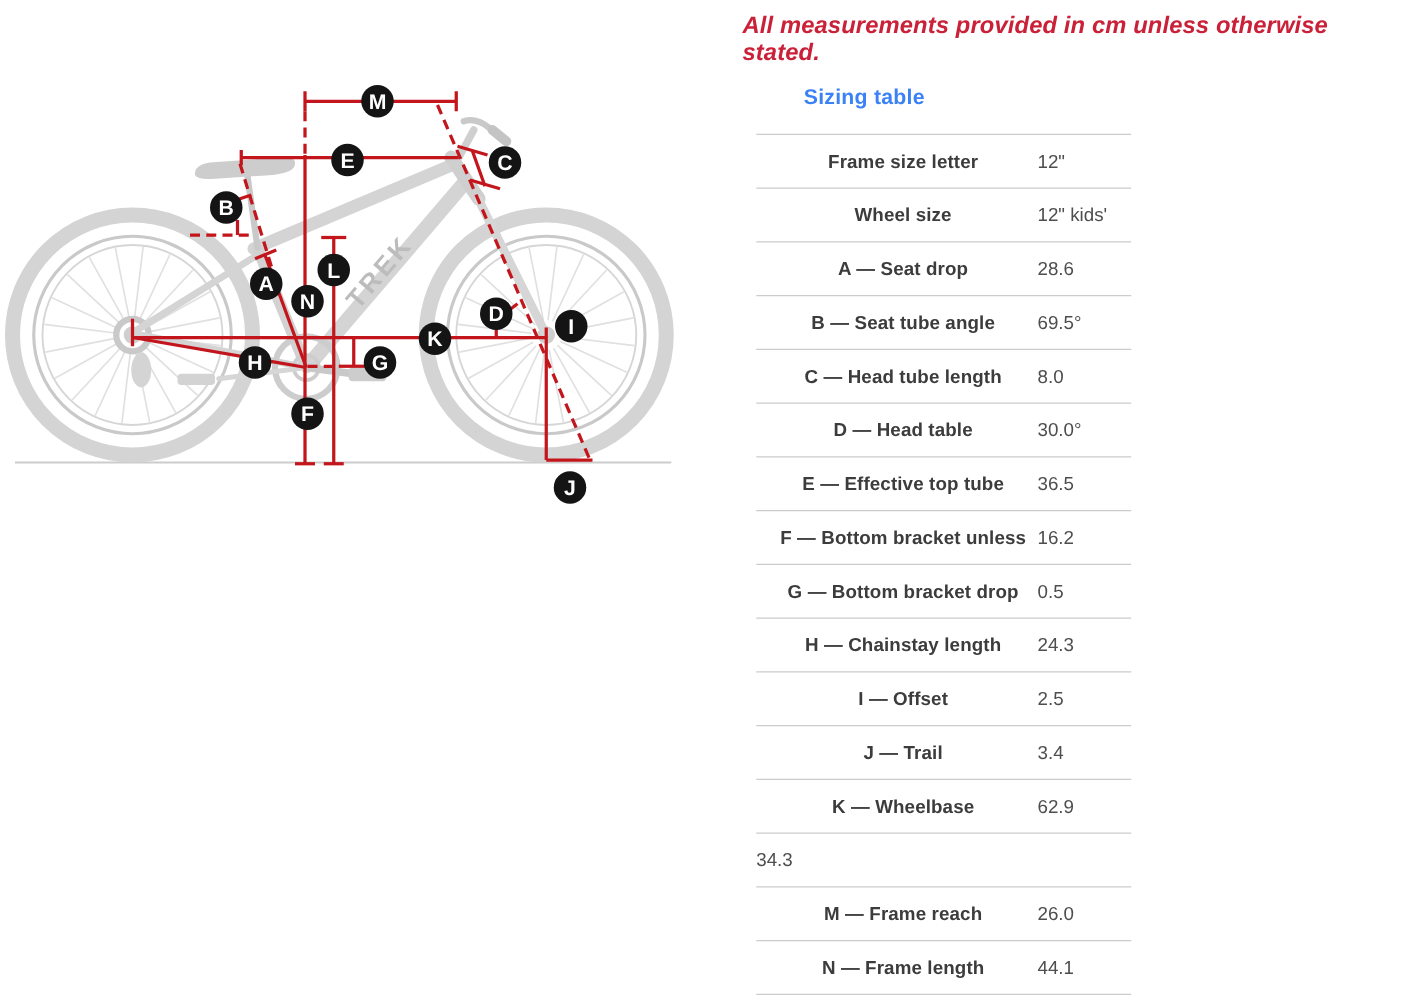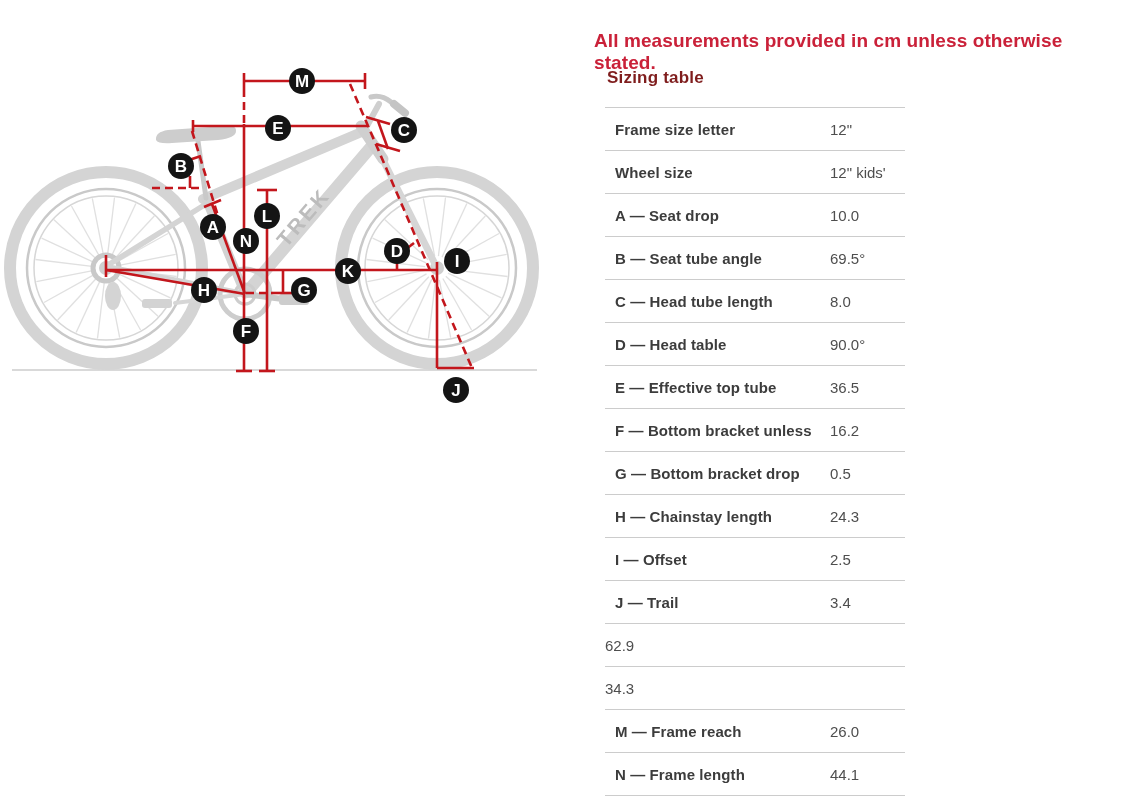--- a/index.html
+++ b/index.html
@@ -8,8 +8,8 @@
 
   
   .note{
-    position:absolute;left:594px;top:30px;width:530px;
-    font-size:19px;font-weight:600;color:#ca2139;letter-spacing:.1px;
+    position:absolute;left:594px;top:10px;width:530px;
+    font-size:19px;font-weight:600;color:#ca2139;letter-spacing:.1px;font-style:italic;
   }
   .sizing{position:absolute;left:605px;top:60px;width:300px;}
   .sizing-title{

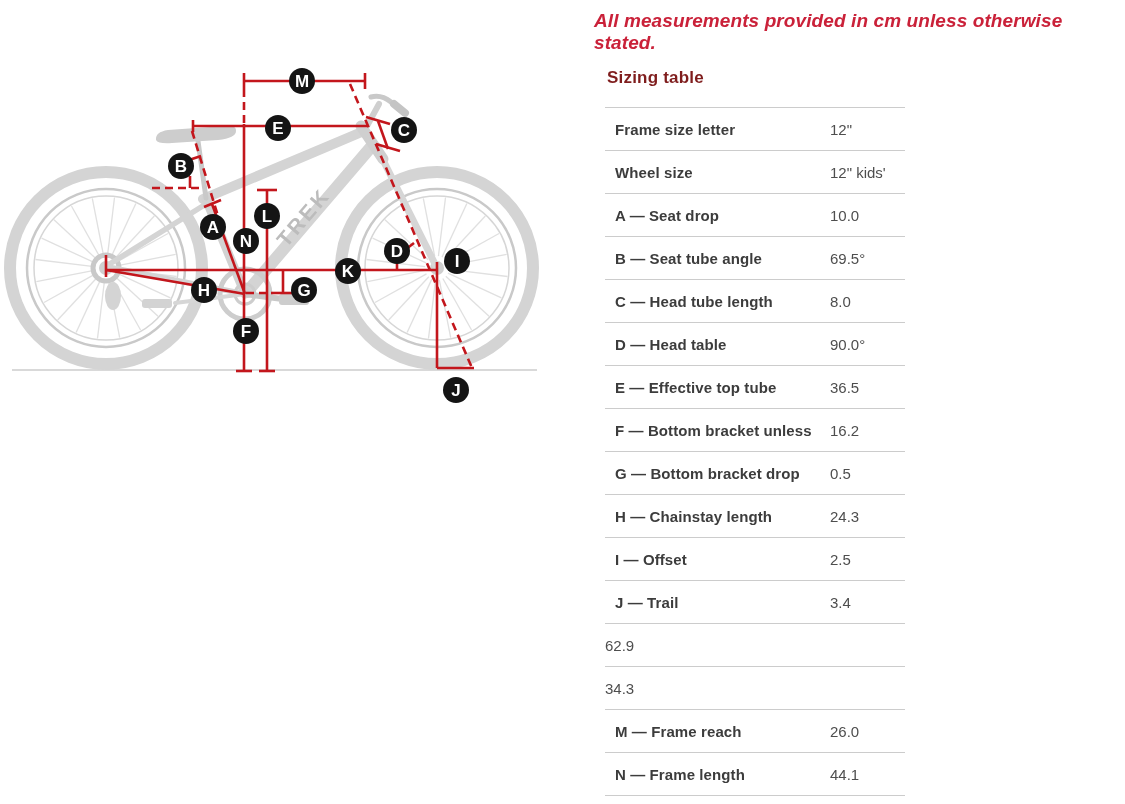--- a/index.html
+++ b/index.html
@@ -13,8 +13,9 @@
   }
   .sizing{position:absolute;left:605px;top:60px;width:300px;}
   .sizing-title{
-    font-size:17px;font-weight:700;color:#7f1d1d;letter-spacing:.2px;
+    font-size:17px;font-weight:700;color:#3b82f6;letter-spacing:.2px;
     padding:8px 0 19px 2px;
+    margin-left:36px;
   }
   .sizing-table{width:300px;border-bottom:1px solid #cccccc;}
   .srow{

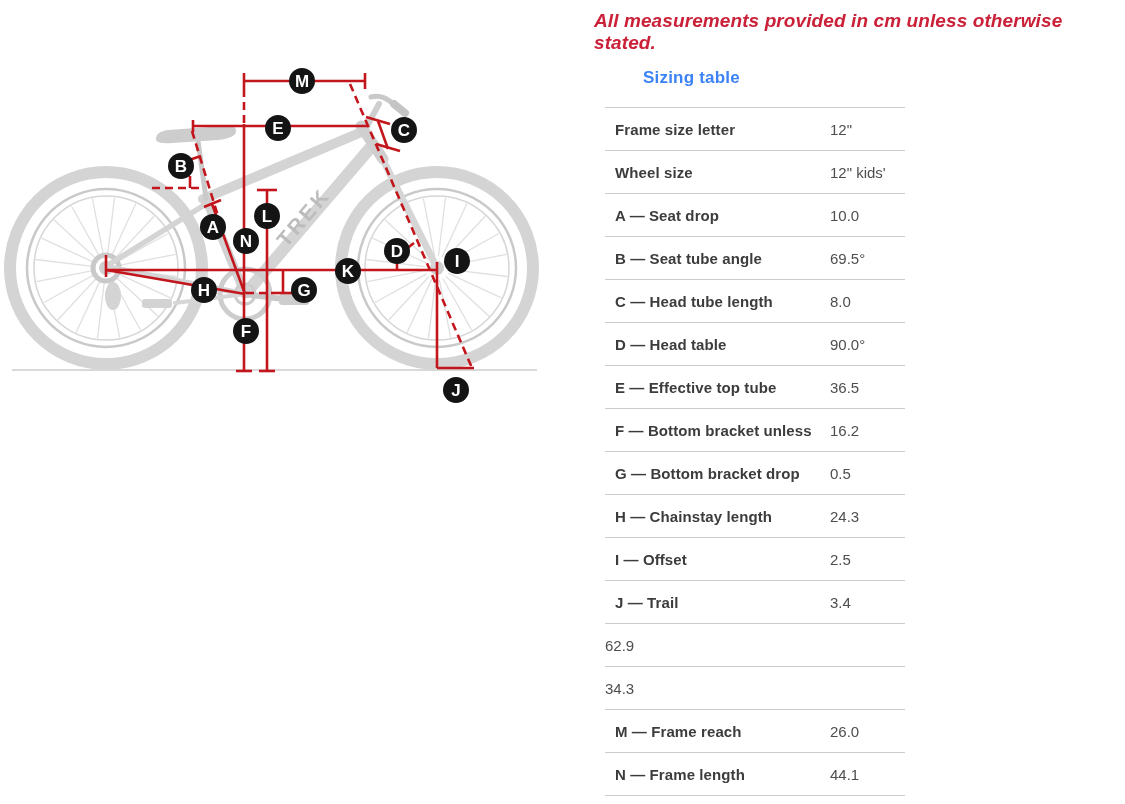--- a/index.html
+++ b/index.html
@@ -22,7 +22,7 @@
     display:flex;align-items:center;height:42px;
     border-top:1px solid #cccccc;font-size:15px;
   }
-  .srow .lbl{font-weight:700;color:#3c3c3c;width:215px;padding-left:10px;letter-spacing:.1px;}
+  .srow .lbl{font-weight:700;color:#3c3c3c;width:215px;padding-left:10px;letter-spacing:.1px;text-align:center;}
   .srow .val{color:#4e4e4e;}
 
   

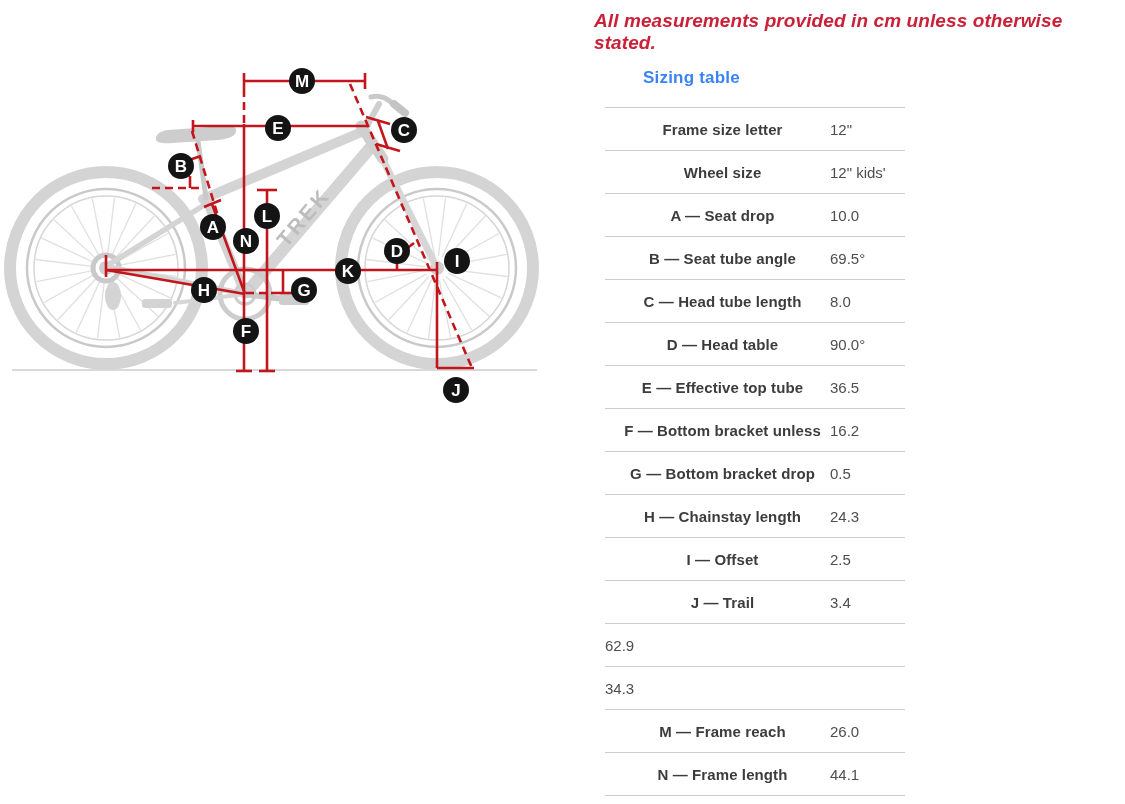--- a/index.html
+++ b/index.html
@@ -256,7 +256,7 @@
 
   <div class="srow">
     <span class="lbl">A — Seat drop</span>
-    <span class="val">10.0</span>
+    <span class="val">28.6</span>
   </div>
 
   <div class="srow">

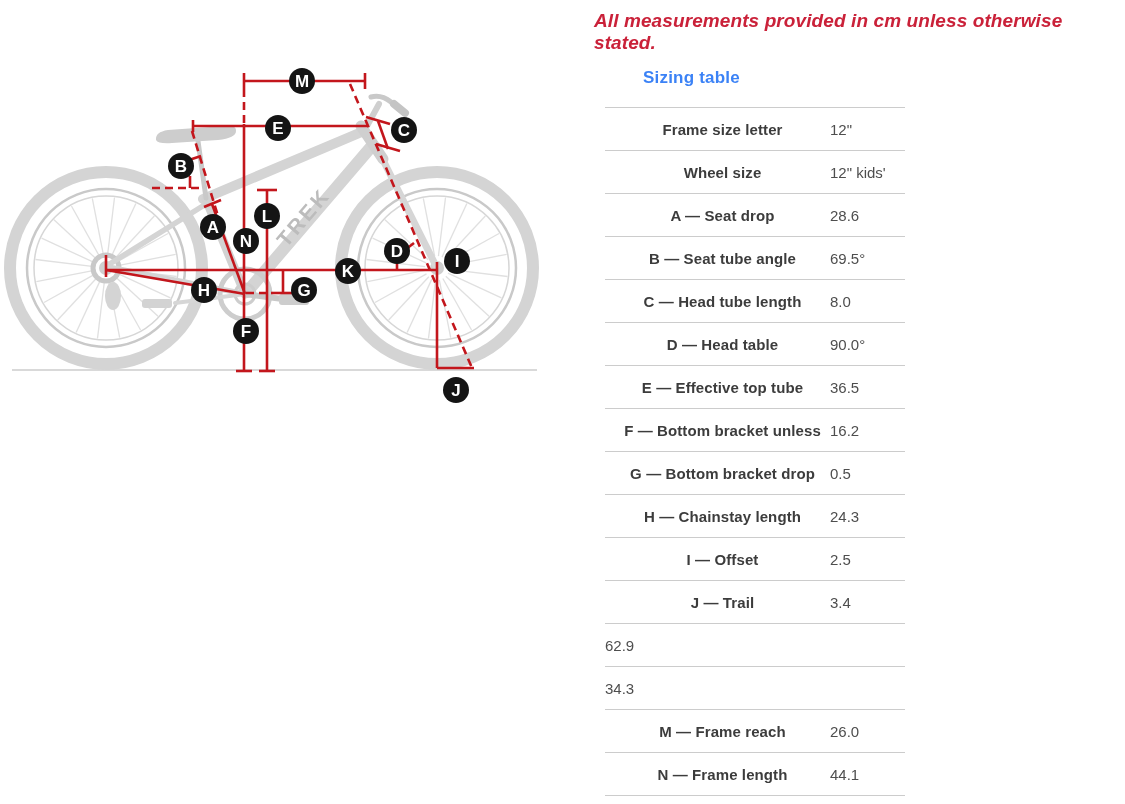--- a/index.html
+++ b/index.html
@@ -271,7 +271,7 @@
 
   <div class="srow">
     <span class="lbl">D — Head table</span>
-    <span class="val">90.0°</span>
+    <span class="val">30.0°</span>
   </div>
 
   <div class="srow">

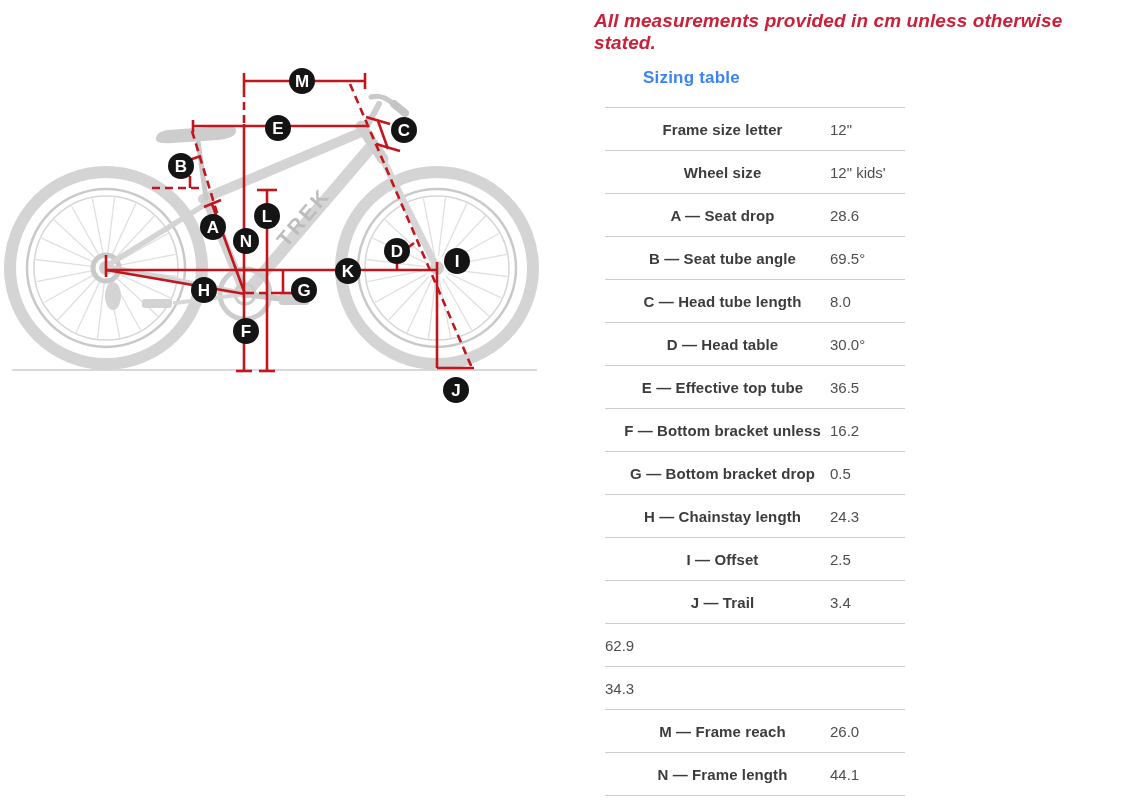--- a/index.html
+++ b/index.html
@@ -305,6 +305,7 @@
   </div>
 
   <div class="srow">
+    <span class="lbl">K — Wheelbase</span>
     <span class="val">62.9</span>
   </div>
 

